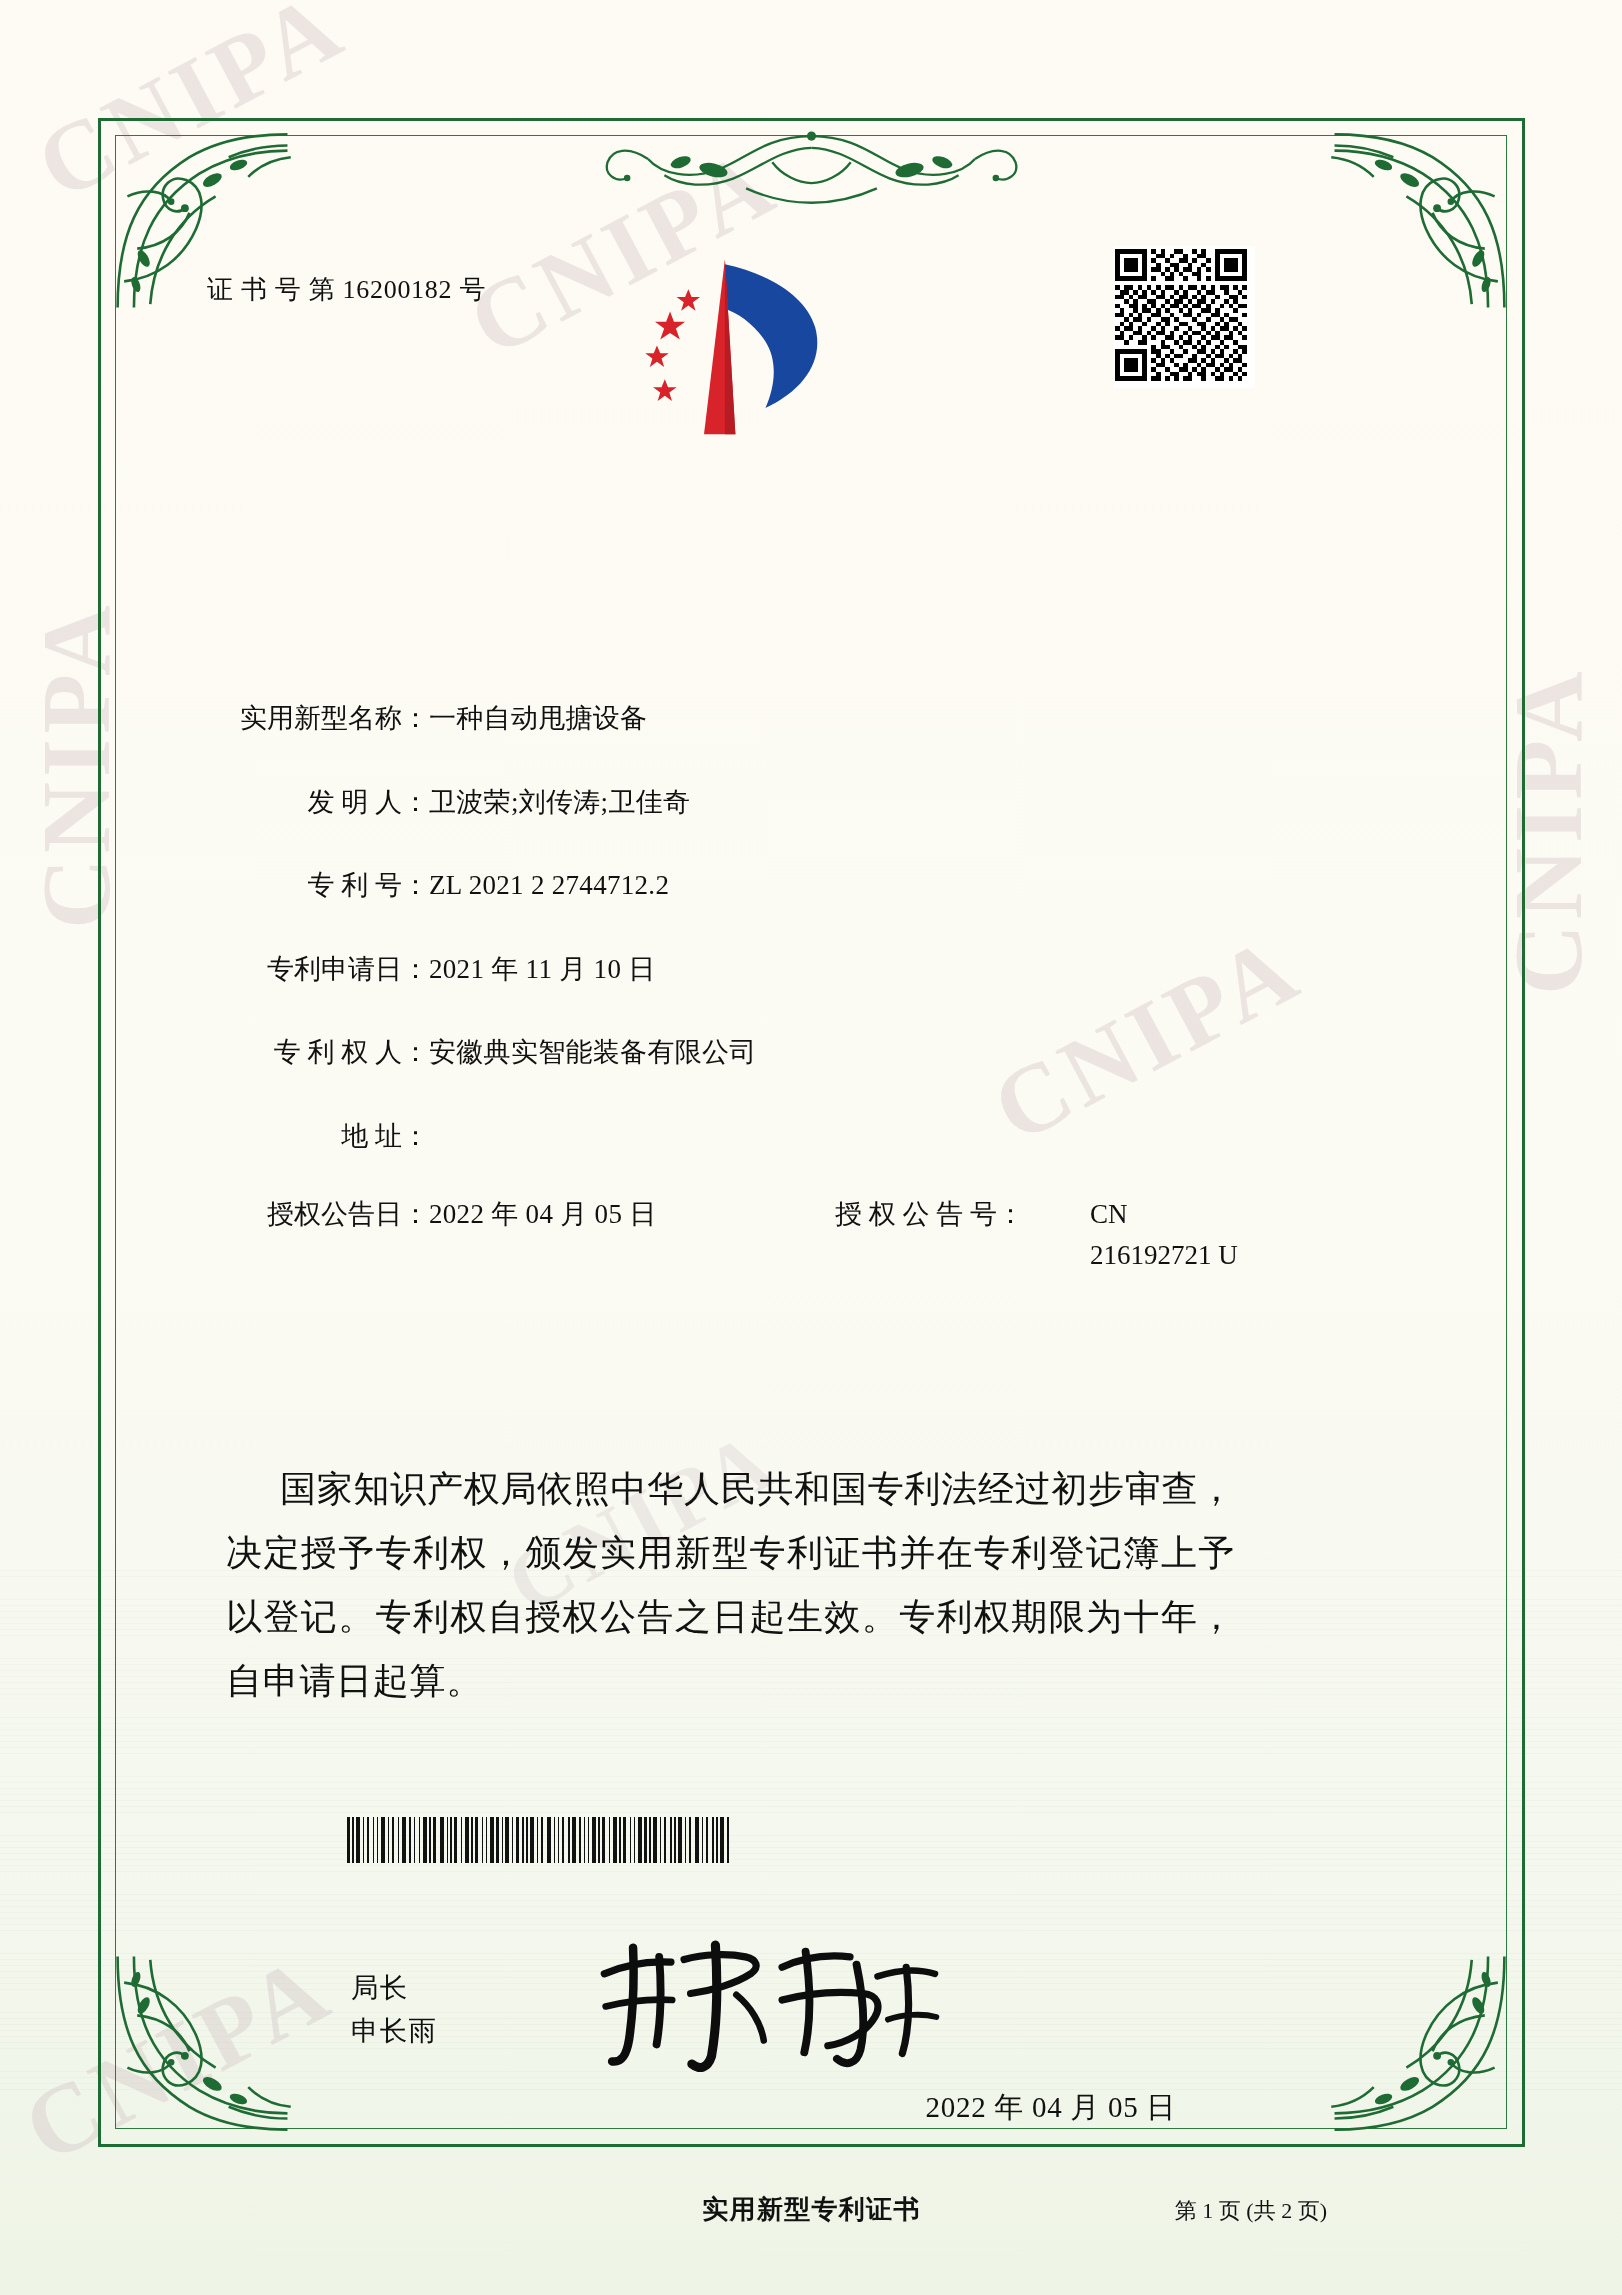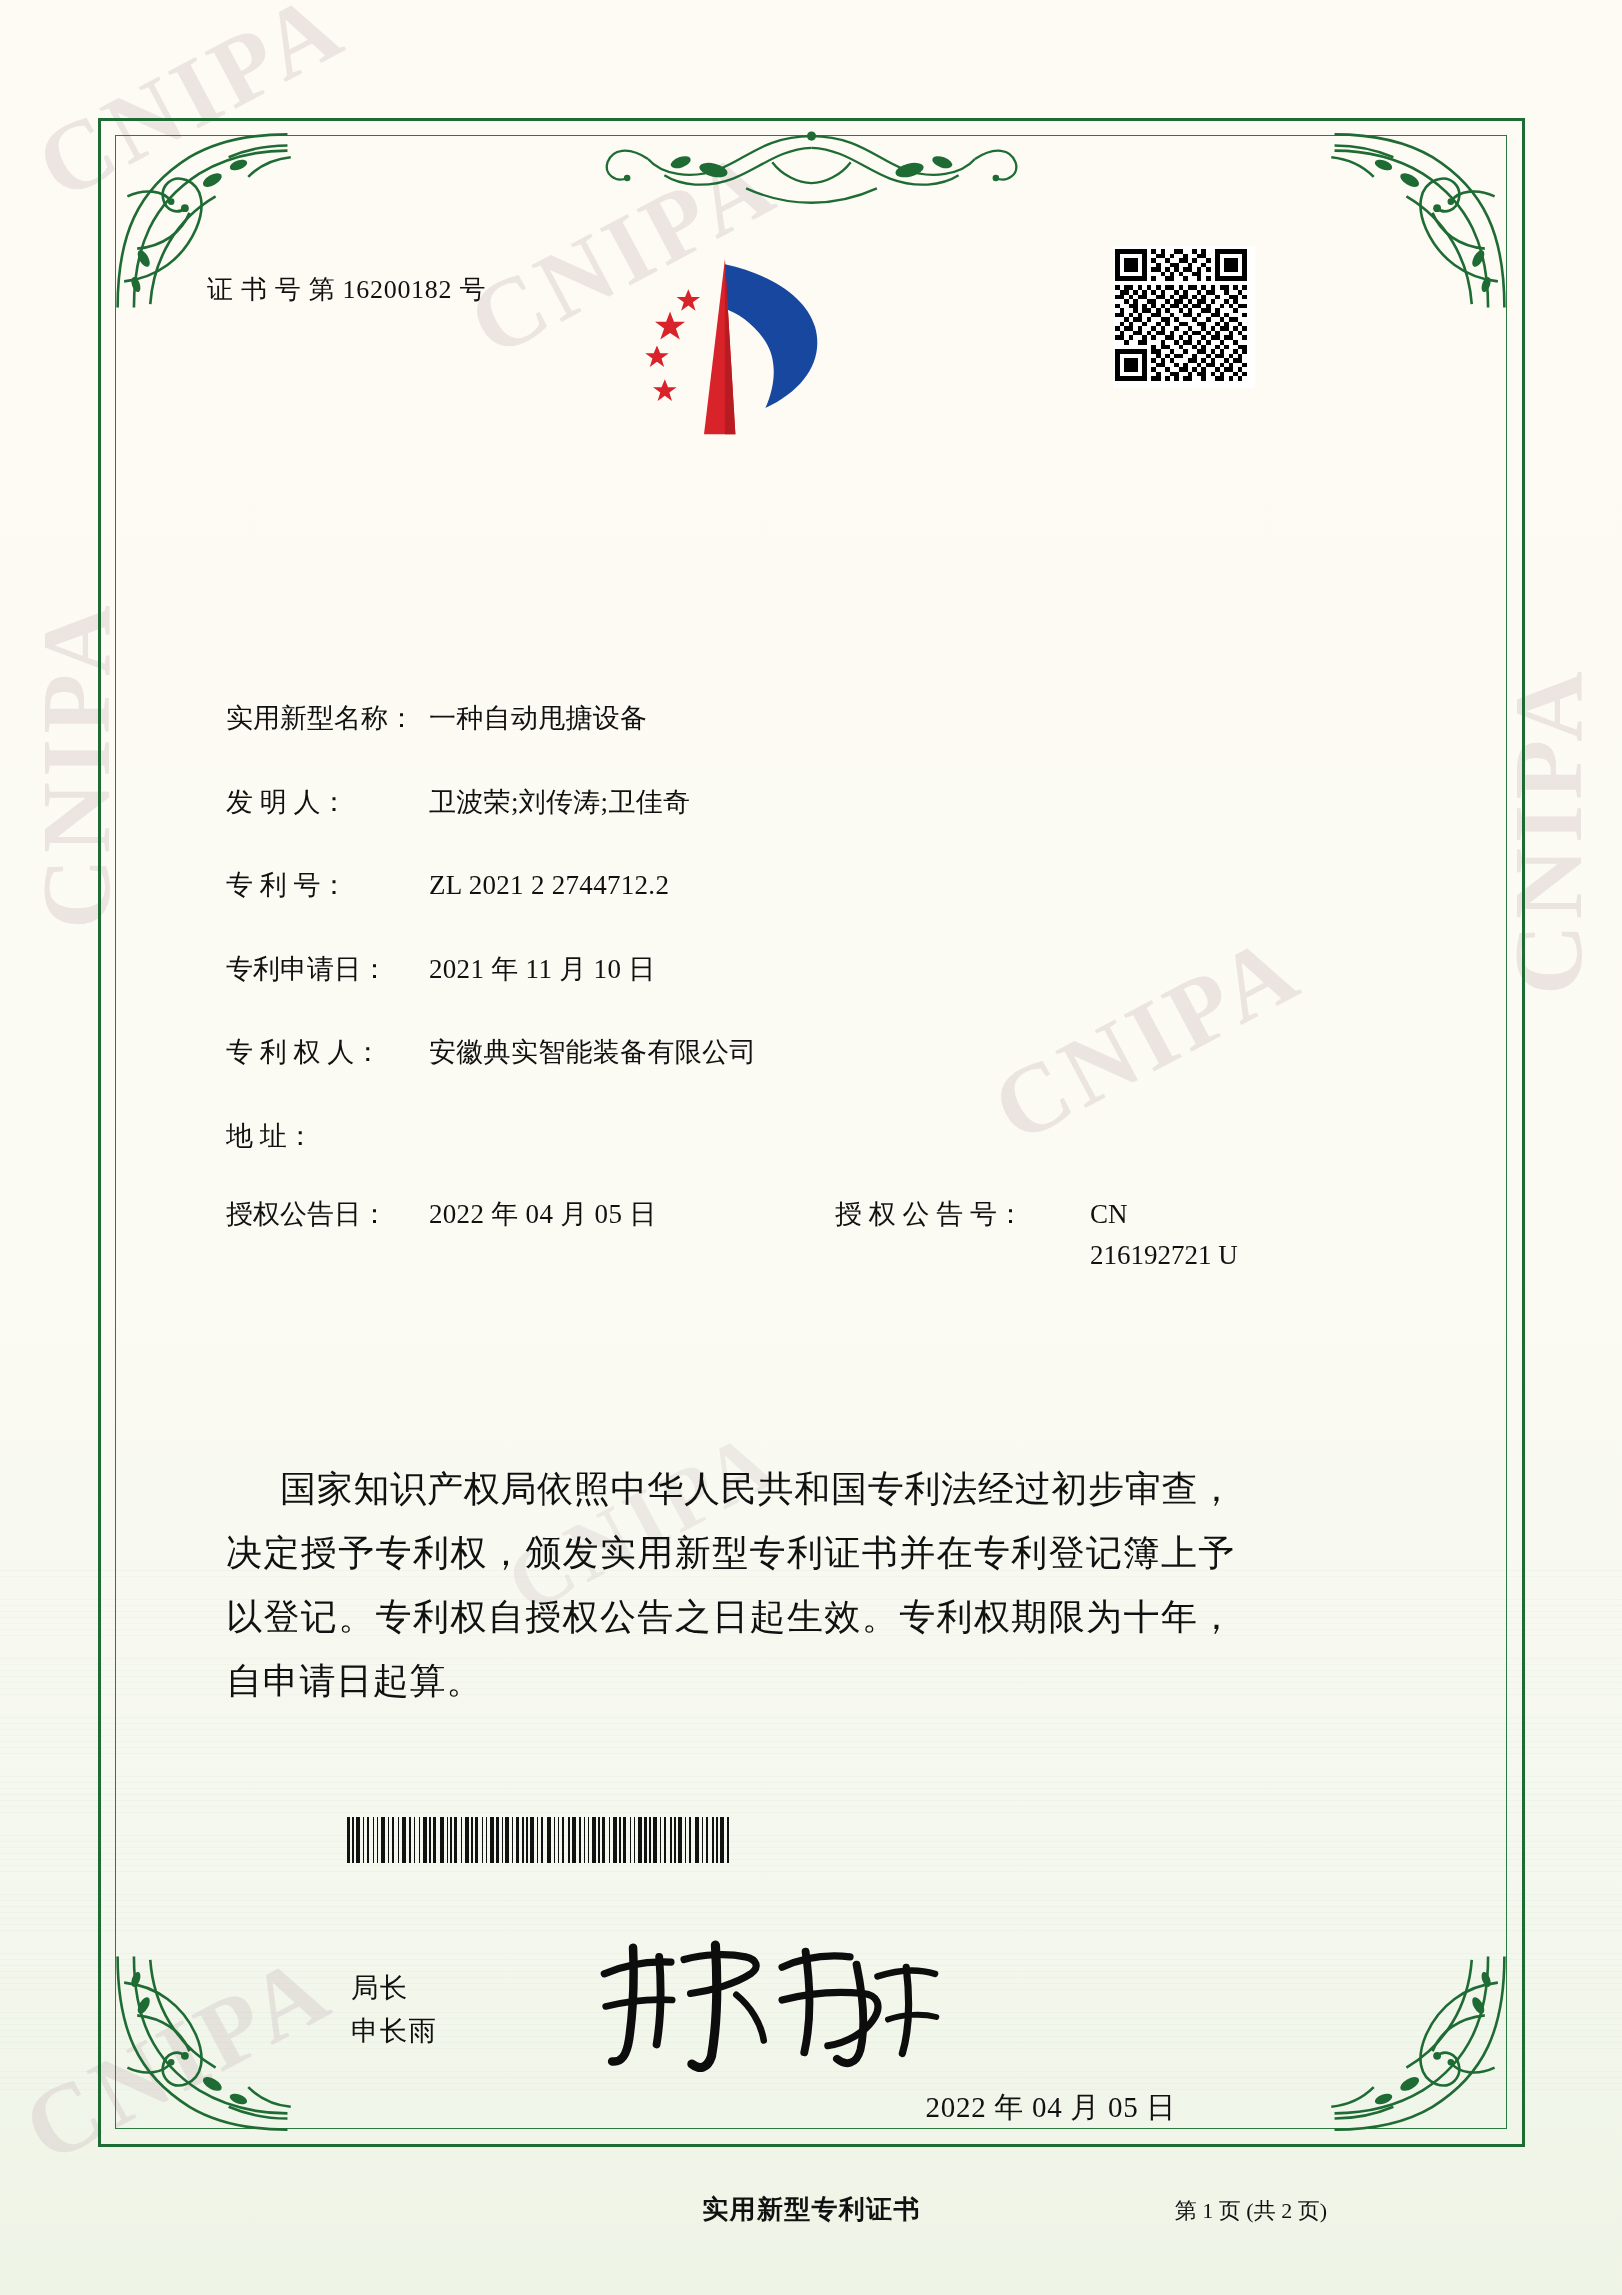--- a/index.html
+++ b/index.html
@@ -150,6 +150,7 @@
     flex: 0 0 203px;
     letter-spacing: 0px;
     white-space: pre;
+    text-align: right;
   }
   .field-value {
     flex: 1 1 auto;

